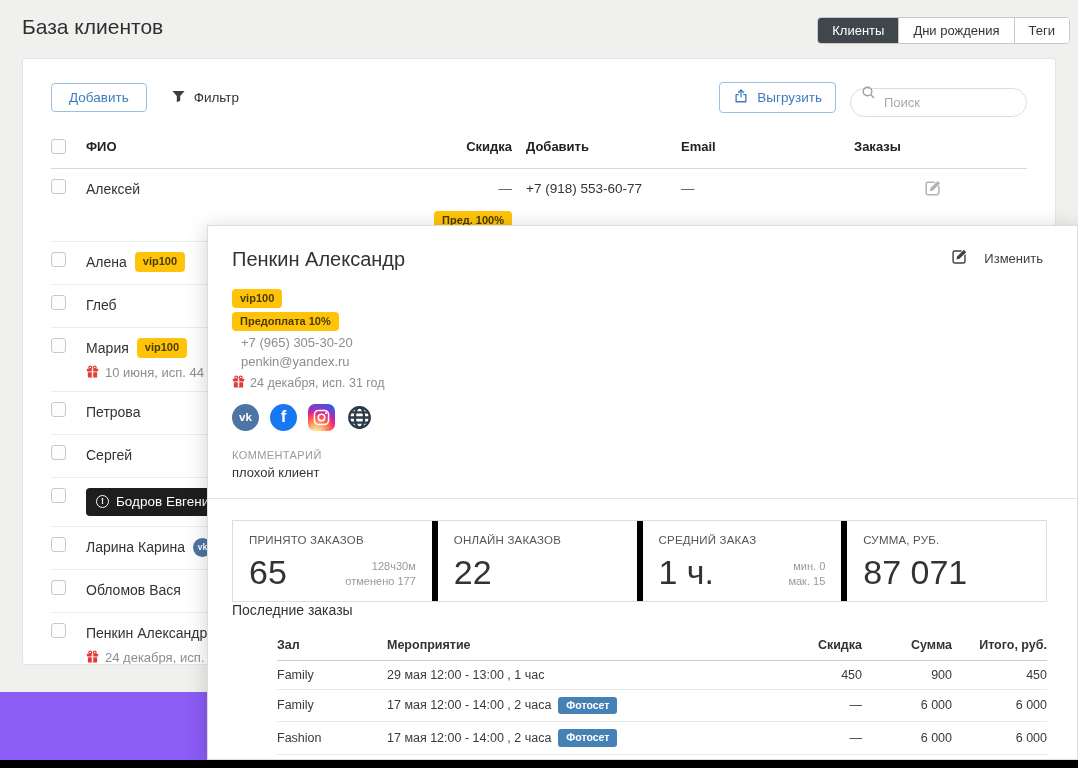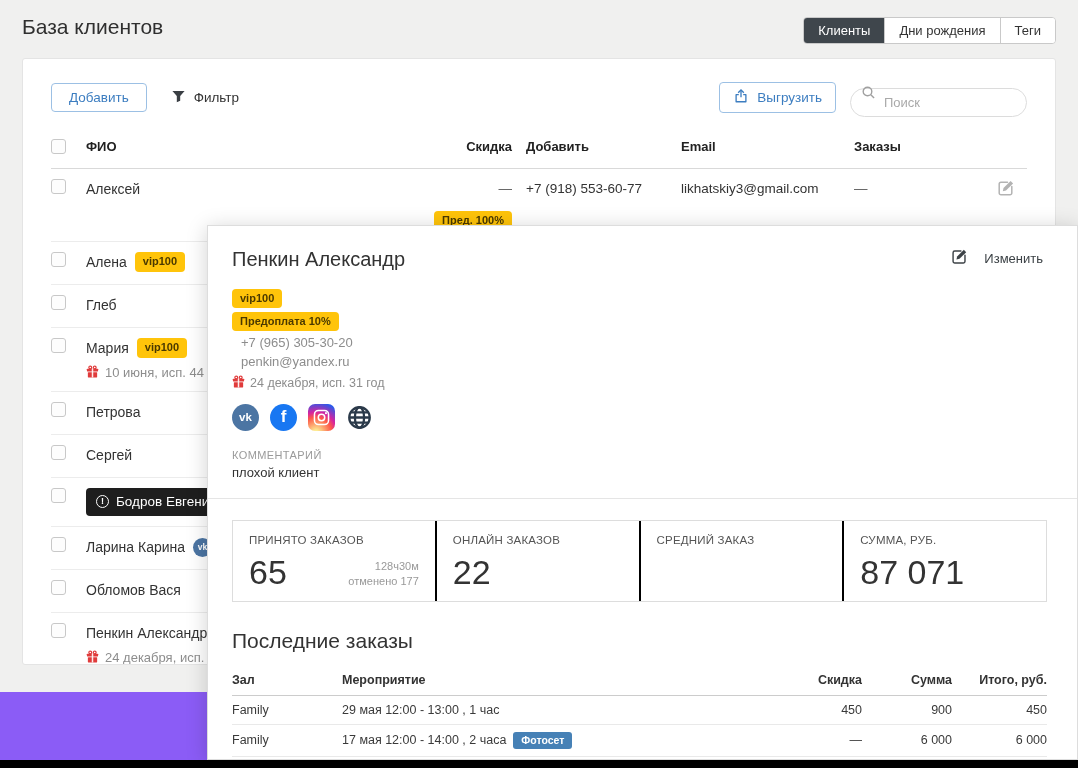--- a/index.html
+++ b/index.html
@@ -9,7 +9,7 @@
 
   .page-title { position:absolute; left:22px; top:15px; font-size:21px; color:#2f2f2f; font-weight:400; }
 
-  .tabs { position:absolute; right:22px; top:17px; display:flex; border:1px solid #c9c9c9; border-radius:4px; overflow:hidden; background:#fff; height:27px; }
+  .tabs { position:absolute; right:8px; top:17px; display:flex; border:1px solid #c9c9c9; border-radius:4px; overflow:hidden; background:#fff; height:27px; }
   .tab { padding:0 14px; font-size:13px; color:#333; display:flex; align-items:center; border-left:1px solid #c9c9c9; cursor:pointer; background:#fff; white-space:nowrap; }
   .tab:first-child { border-left:none; }
   .tab.active { background:#3f464c; color:#fff; }

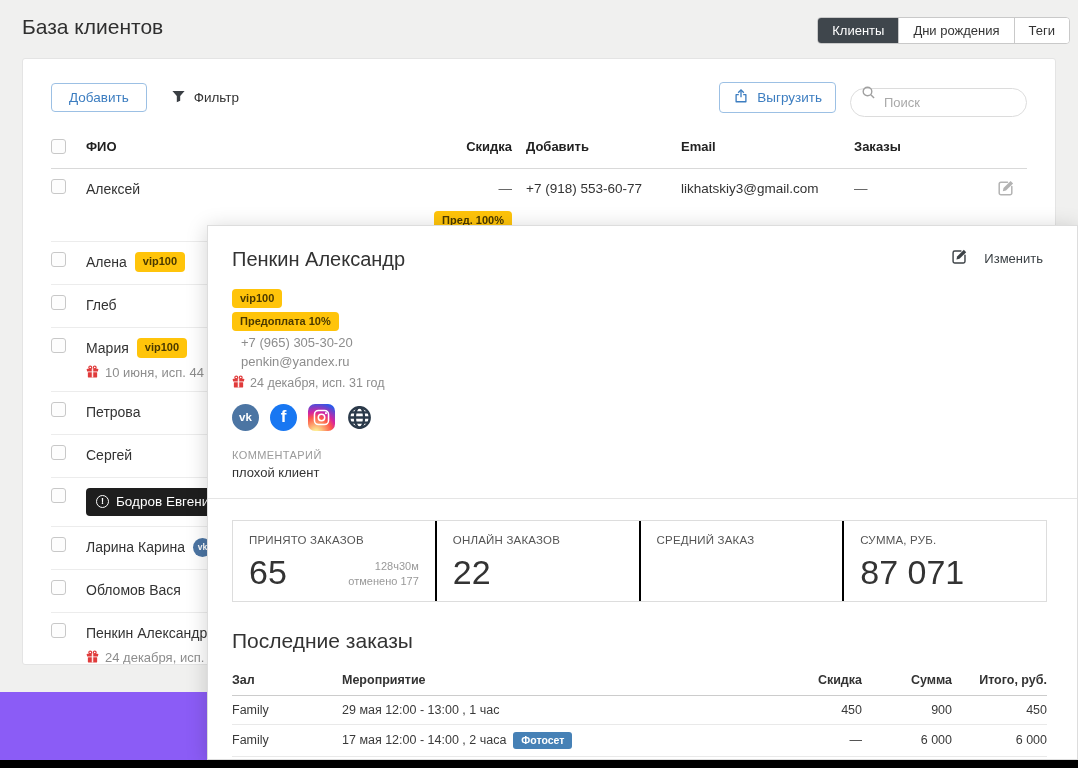--- a/index.html
+++ b/index.html
@@ -141,7 +141,6 @@
             </div>
             <div class="c-disc cell-txt"><div class="dash">—</div><span class="ybadge discb">Пред. 100%</span></div>
             <div class="c-phone cell-txt">+7 (918) 553-60-77</div>
-            <div class="cell-txt">likhatskiy3@gmail.com</div>
             <div class="cell-txt dash">—</div>
             <div class="c-edit"><span><svg width="18" height="18" viewBox="0 0 18 18" fill="none">
                   <path d="M10.5 3.2H4A1.8 1.8 0 0 0 2.2 5v9A1.8 1.8 0 0 0 4 15.8h9a1.8 1.8 0 0 0 1.8-1.8V7.5" stroke="#b3b3b3" stroke-width="1.5" stroke-linecap="round"></path>

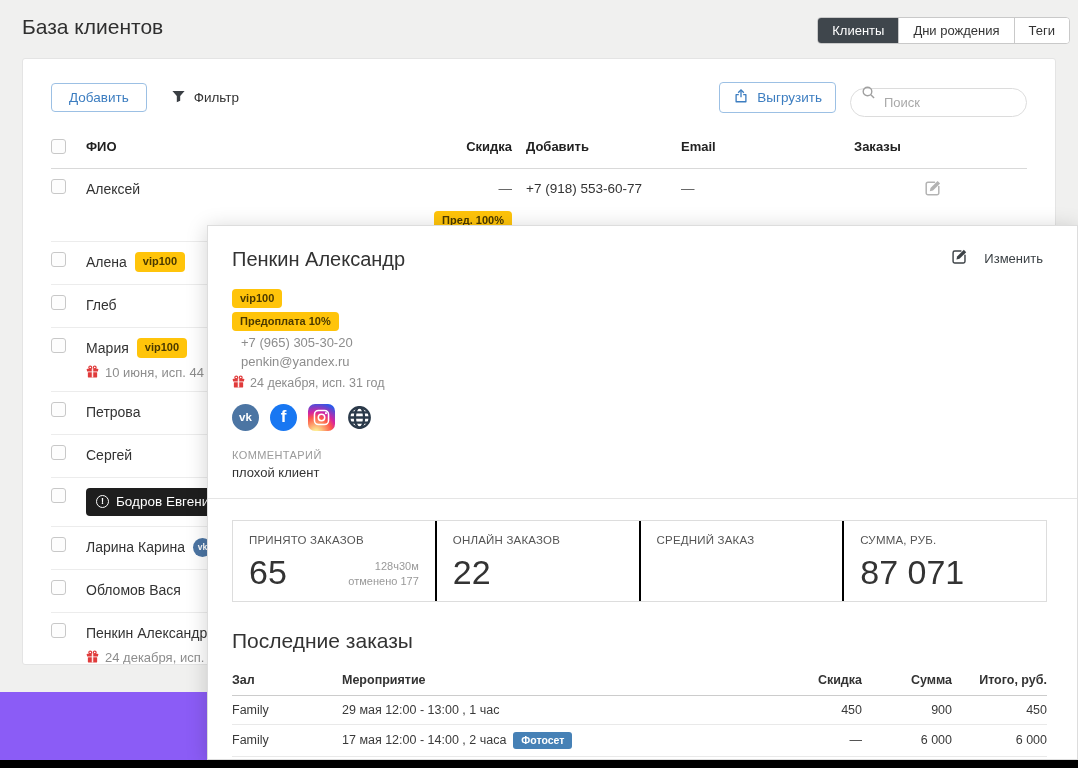--- a/index.html
+++ b/index.html
@@ -62,7 +62,7 @@
   .m-divider { border-top:1px solid #e5e5e5; margin:18px -30px 0 -24px; }
 
   .stats { display:flex; border:1px solid #ddd; margin-top:21px; }
-  .stat { flex:1; border-left:2px solid #000000; padding:13px 16px 12px; }
+  .stat { flex:1; border-left:6px solid #000000; padding:13px 16px 12px; }
   .stat:first-child { border-left:none; }
   .stat-label { font-size:11.5px; color:#555; letter-spacing:.2px; }
   .stat-row { display:flex; align-items:flex-end; justify-content:space-between; margin-top:9px; }

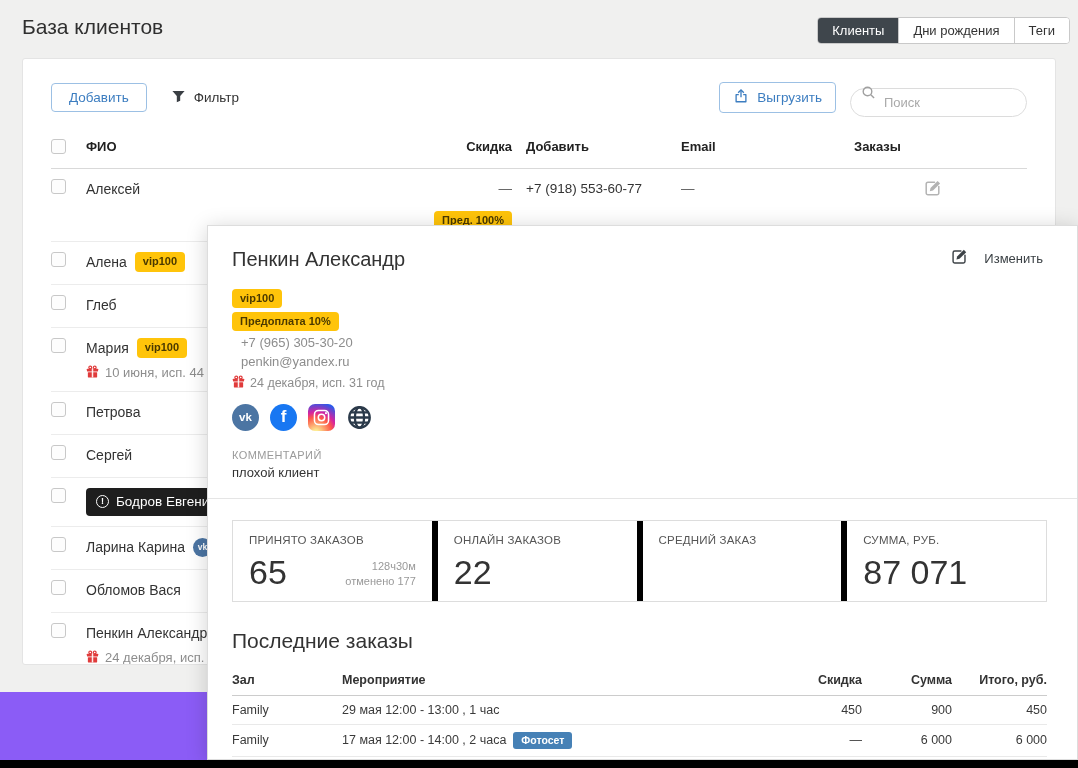--- a/index.html
+++ b/index.html
@@ -397,6 +397,13 @@
         </div>
         <div class="stat">
           <div class="stat-label">СРЕДНИЙ ЗАКАЗ</div>
+          <div class="stat-row">
+            <div class="stat-value">1 ч.</div>
+            <div class="stat-note">
+              <div>мин. 0</div>
+              <div>мак. 15</div>
+            </div>
+          </div>
         </div>
         <div class="stat">
           <div class="stat-label">СУММА, РУБ.</div>

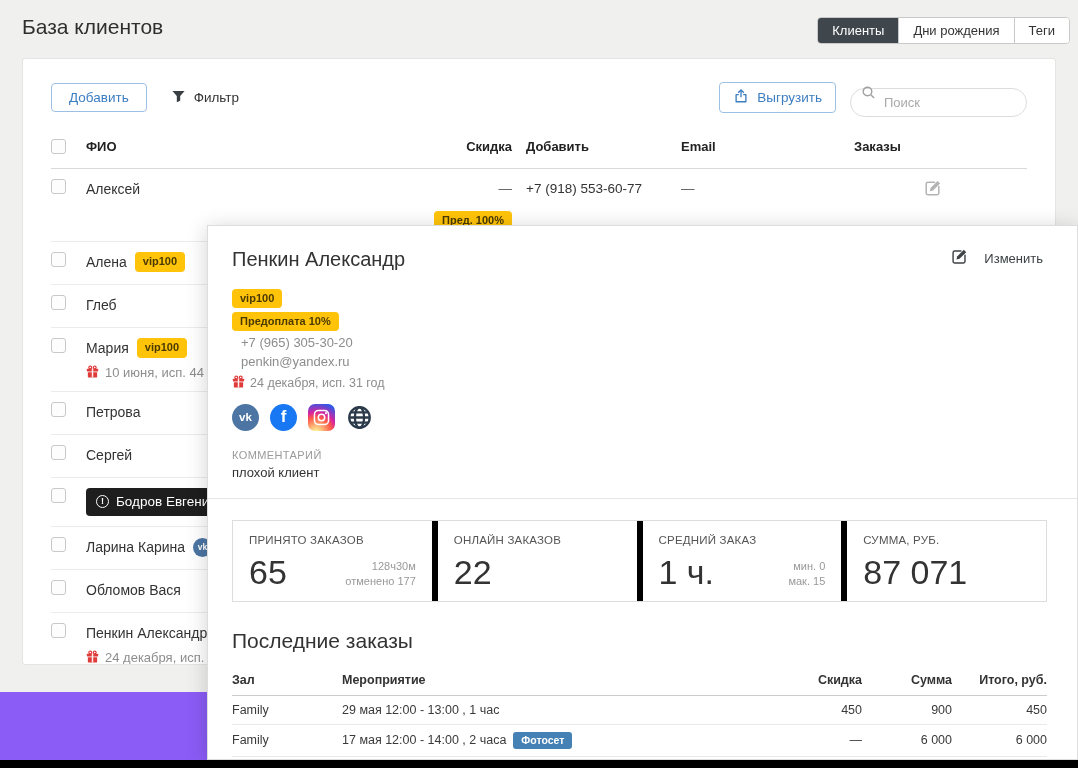--- a/index.html
+++ b/index.html
@@ -69,7 +69,7 @@
   .stat-value { font-size:34px; color:#333; line-height:1; white-space:nowrap; }
   .stat-note { font-size:11px; color:#999; text-align:right; line-height:1.35; }
 
-  .m-orders-title { margin-top:27px; font-size:21px; color:#333; font-weight:400; }
+  .m-orders-title { font-size:14px; color:#333; font-weight:400; }
   .otable { margin-top:13px; }
   .ohead, .orow { display:grid; grid-template-columns:110px 1fr 95px 90px 95px; align-items:center; }
   .ohead { font-size:12.5px; font-weight:bold; color:#333; padding:7px 0 8px; border-bottom:1px solid #ccc; }

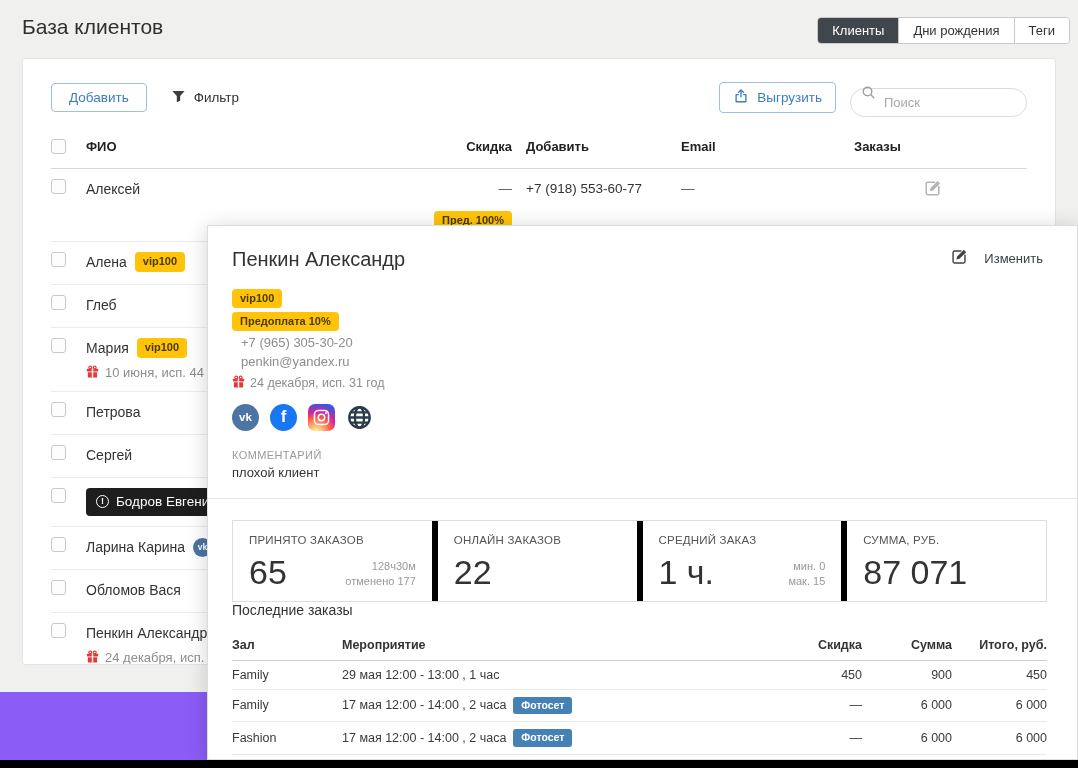--- a/index.html
+++ b/index.html
@@ -71,7 +71,7 @@
 
   .m-orders-title { font-size:14px; color:#333; font-weight:400; }
   .otable { margin-top:13px; }
-  .ohead, .orow { display:grid; grid-template-columns:110px 1fr 95px 90px 95px; align-items:center; }
+  .ohead, .orow { display:grid; grid-template-columns:110px 1fr 95px 90px 95px; align-items:center;margin-left:45px; }
   .ohead { font-size:12.5px; font-weight:bold; color:#333; padding:7px 0 8px; border-bottom:1px solid #ccc; }
   .orow { font-size:12.5px; color:#3a3a3a; padding:7px 0; border-bottom:1px solid #e9e9e9; }
   .o-num { text-align:right; }

